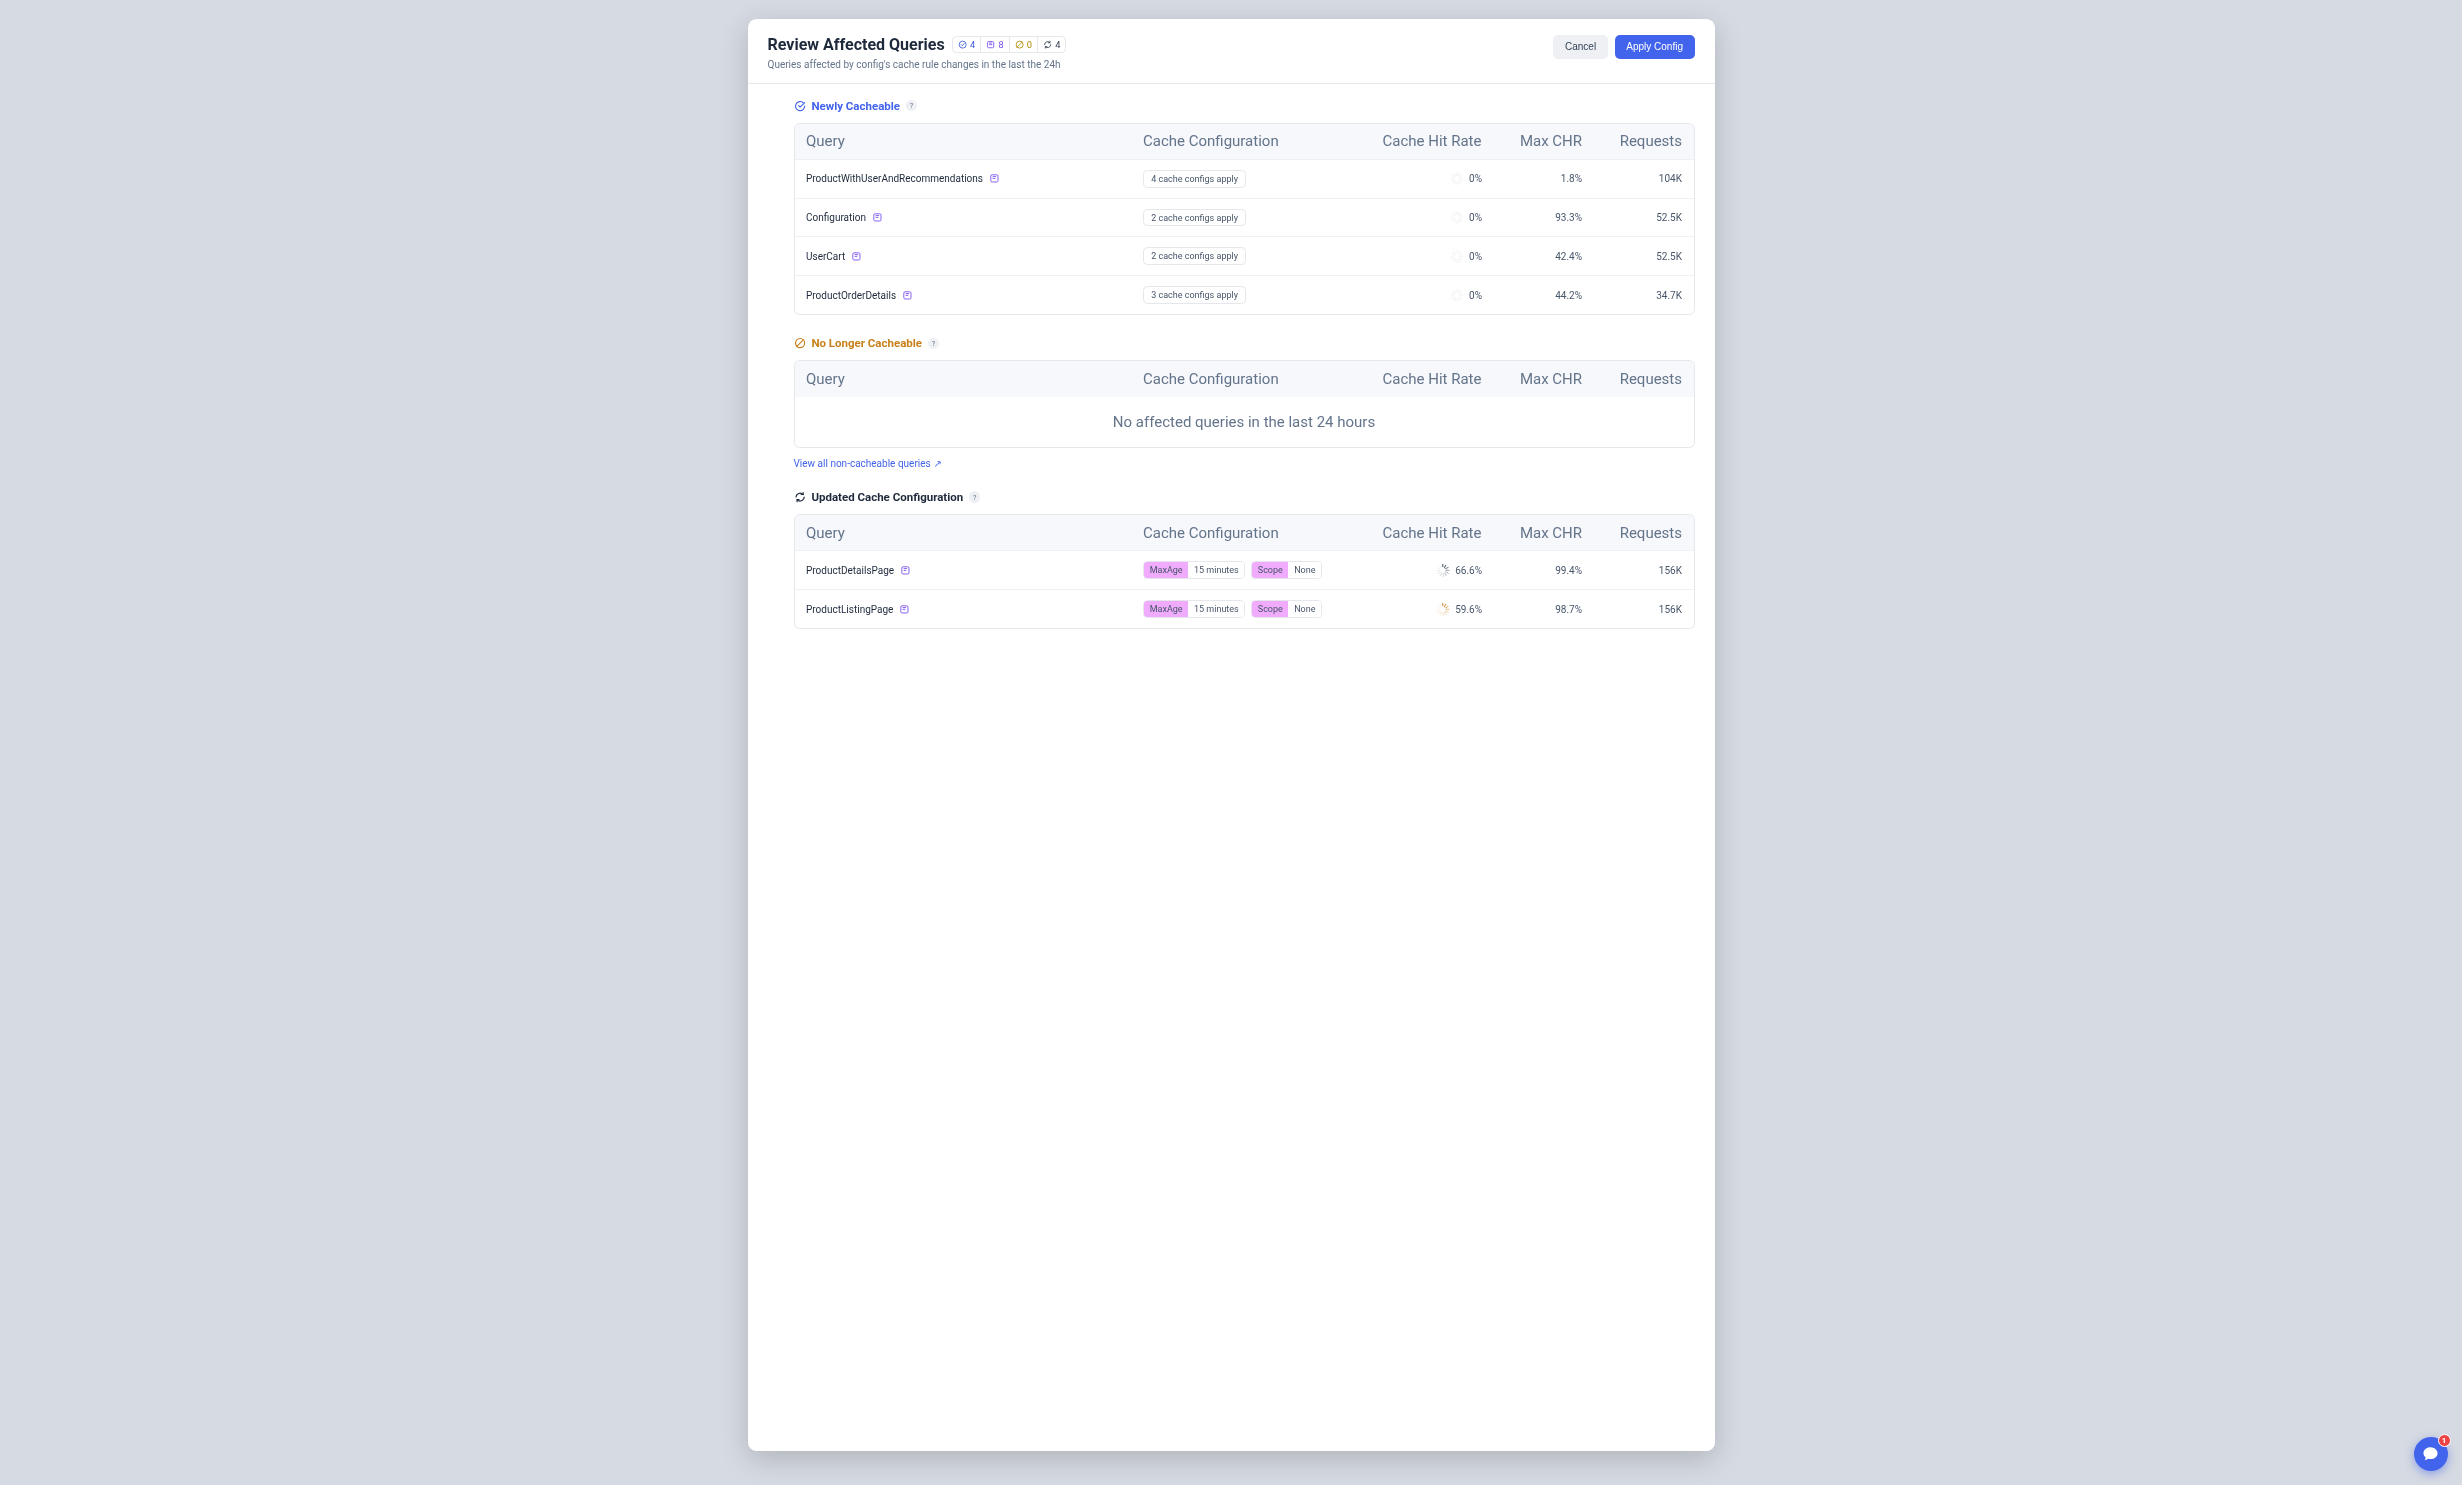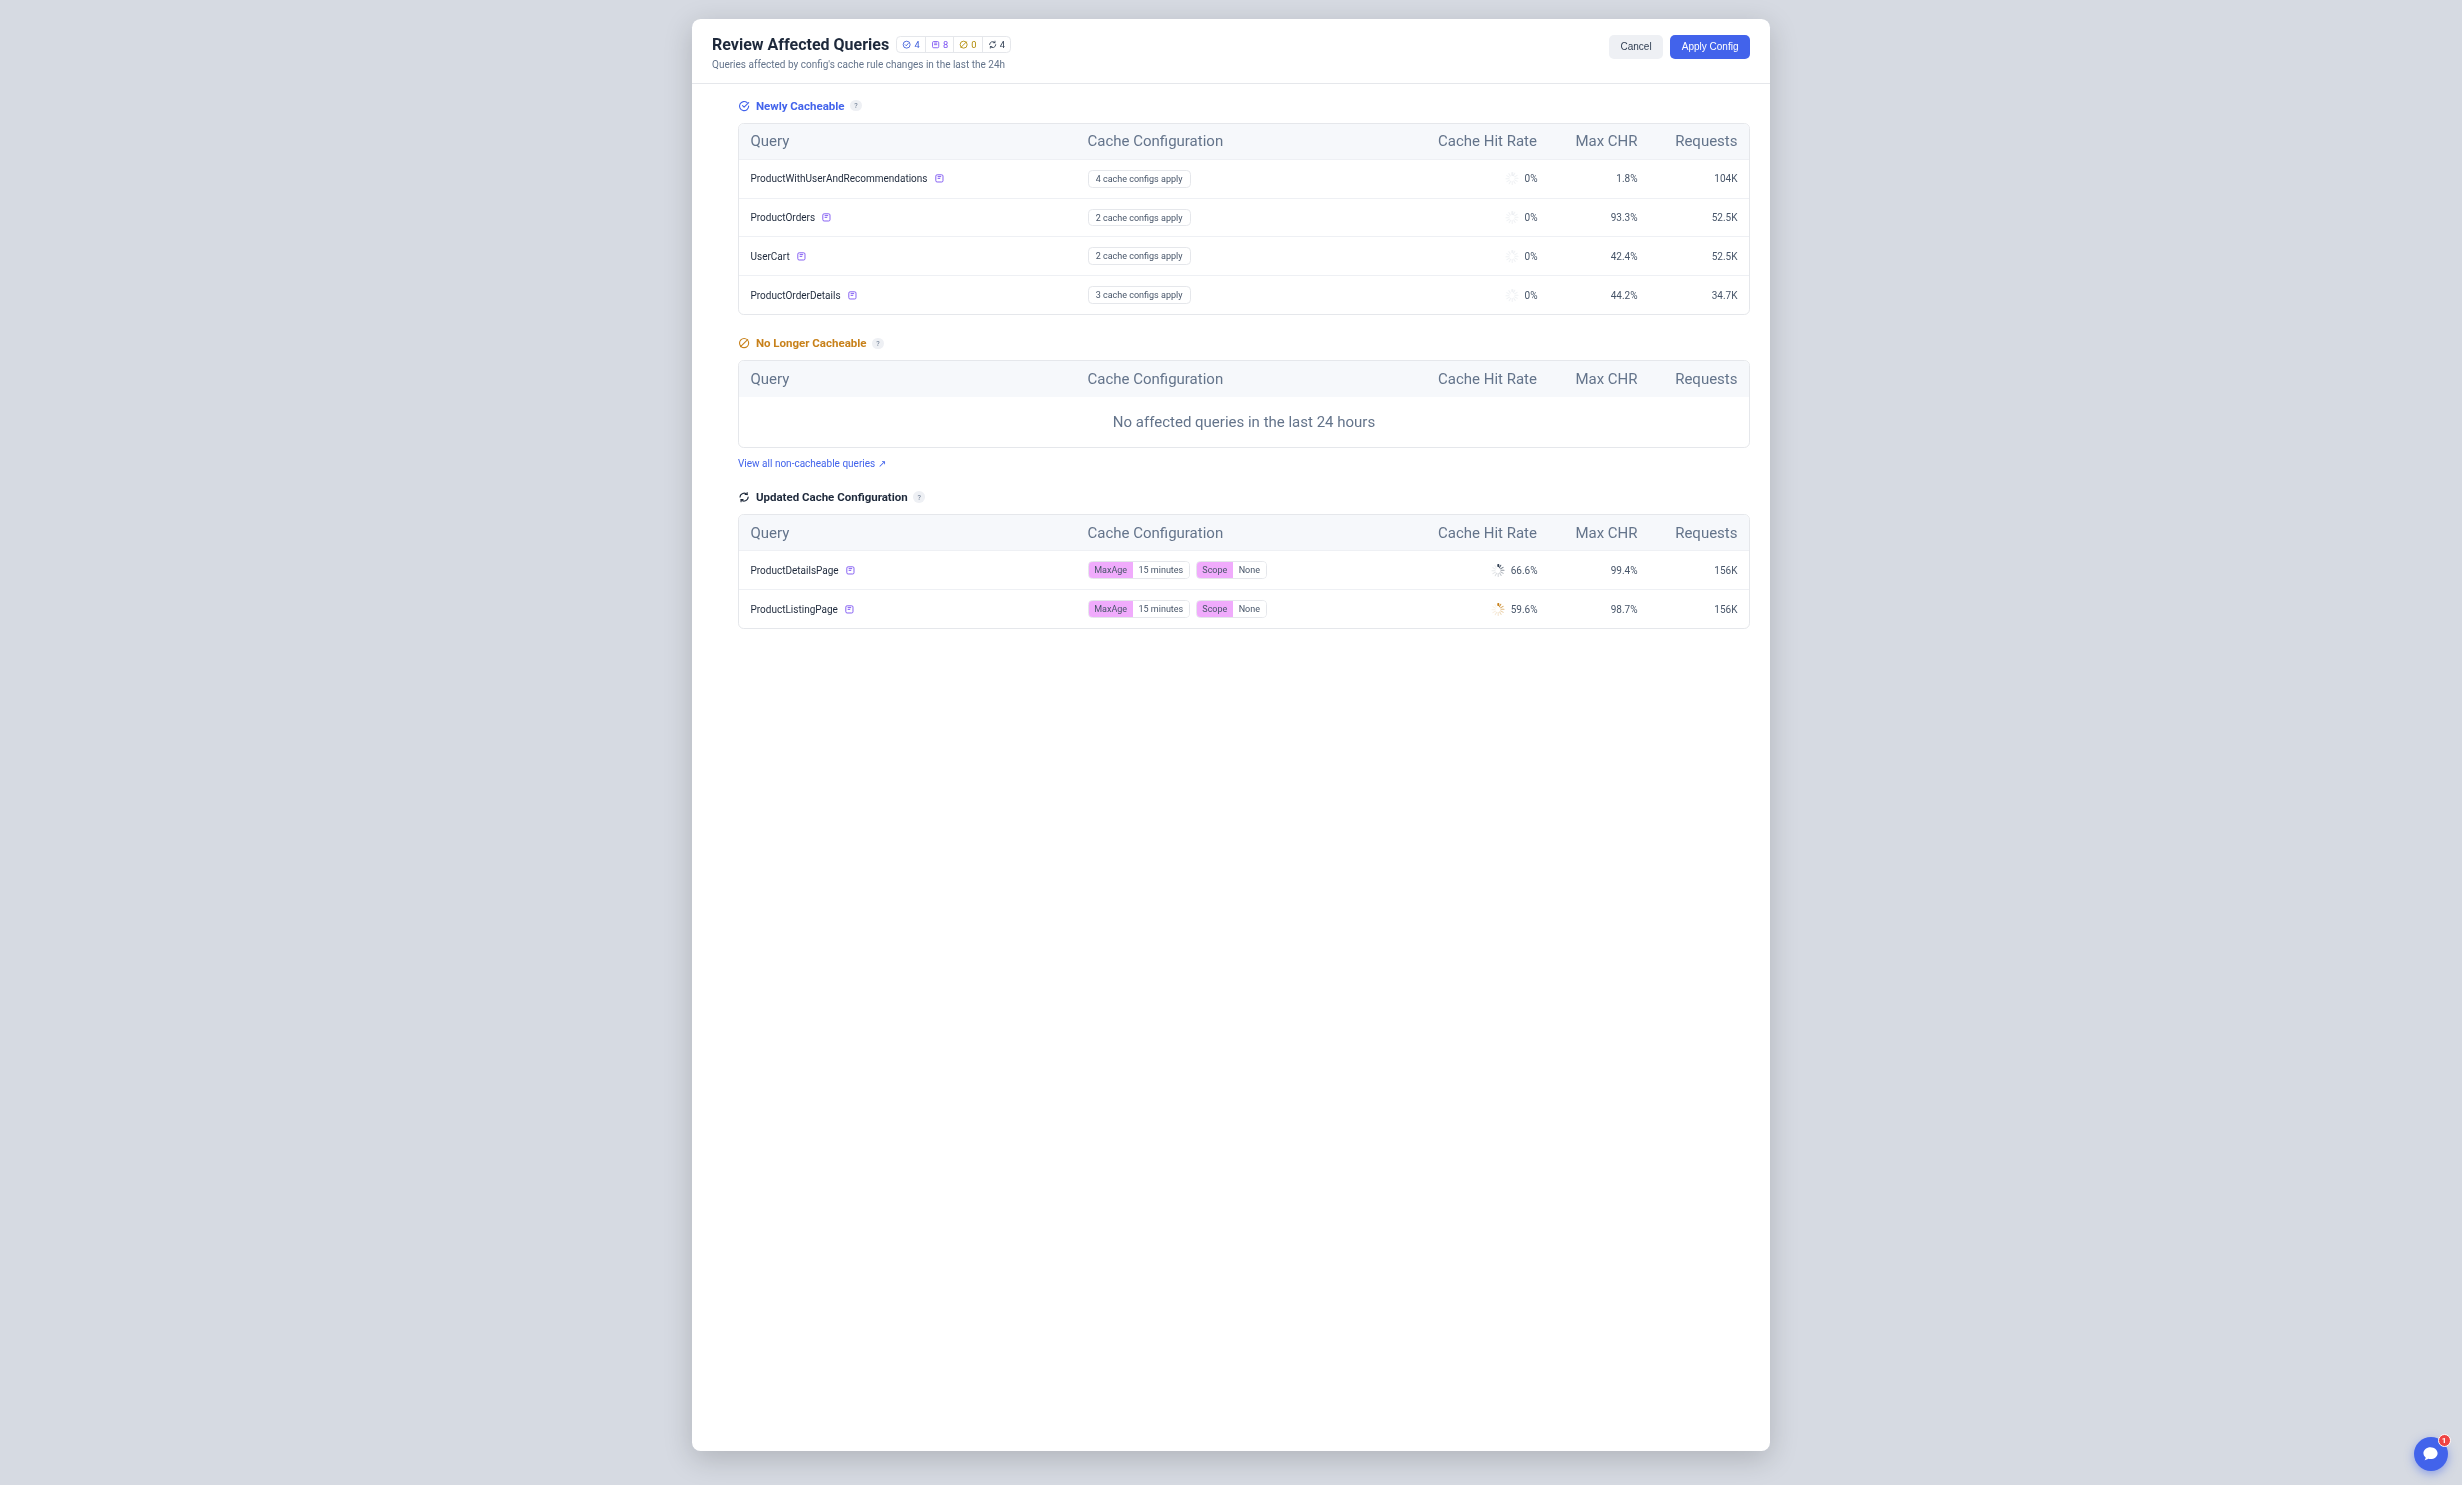--- a/index.html
+++ b/index.html
@@ -19,7 +19,7 @@
     padding-top: 18.7px;
   }
   .modal {
-    width: 1078px;
+    width: 967px;
     max-width: 96%;
     background: #fff;
     border-radius: 8.6px;

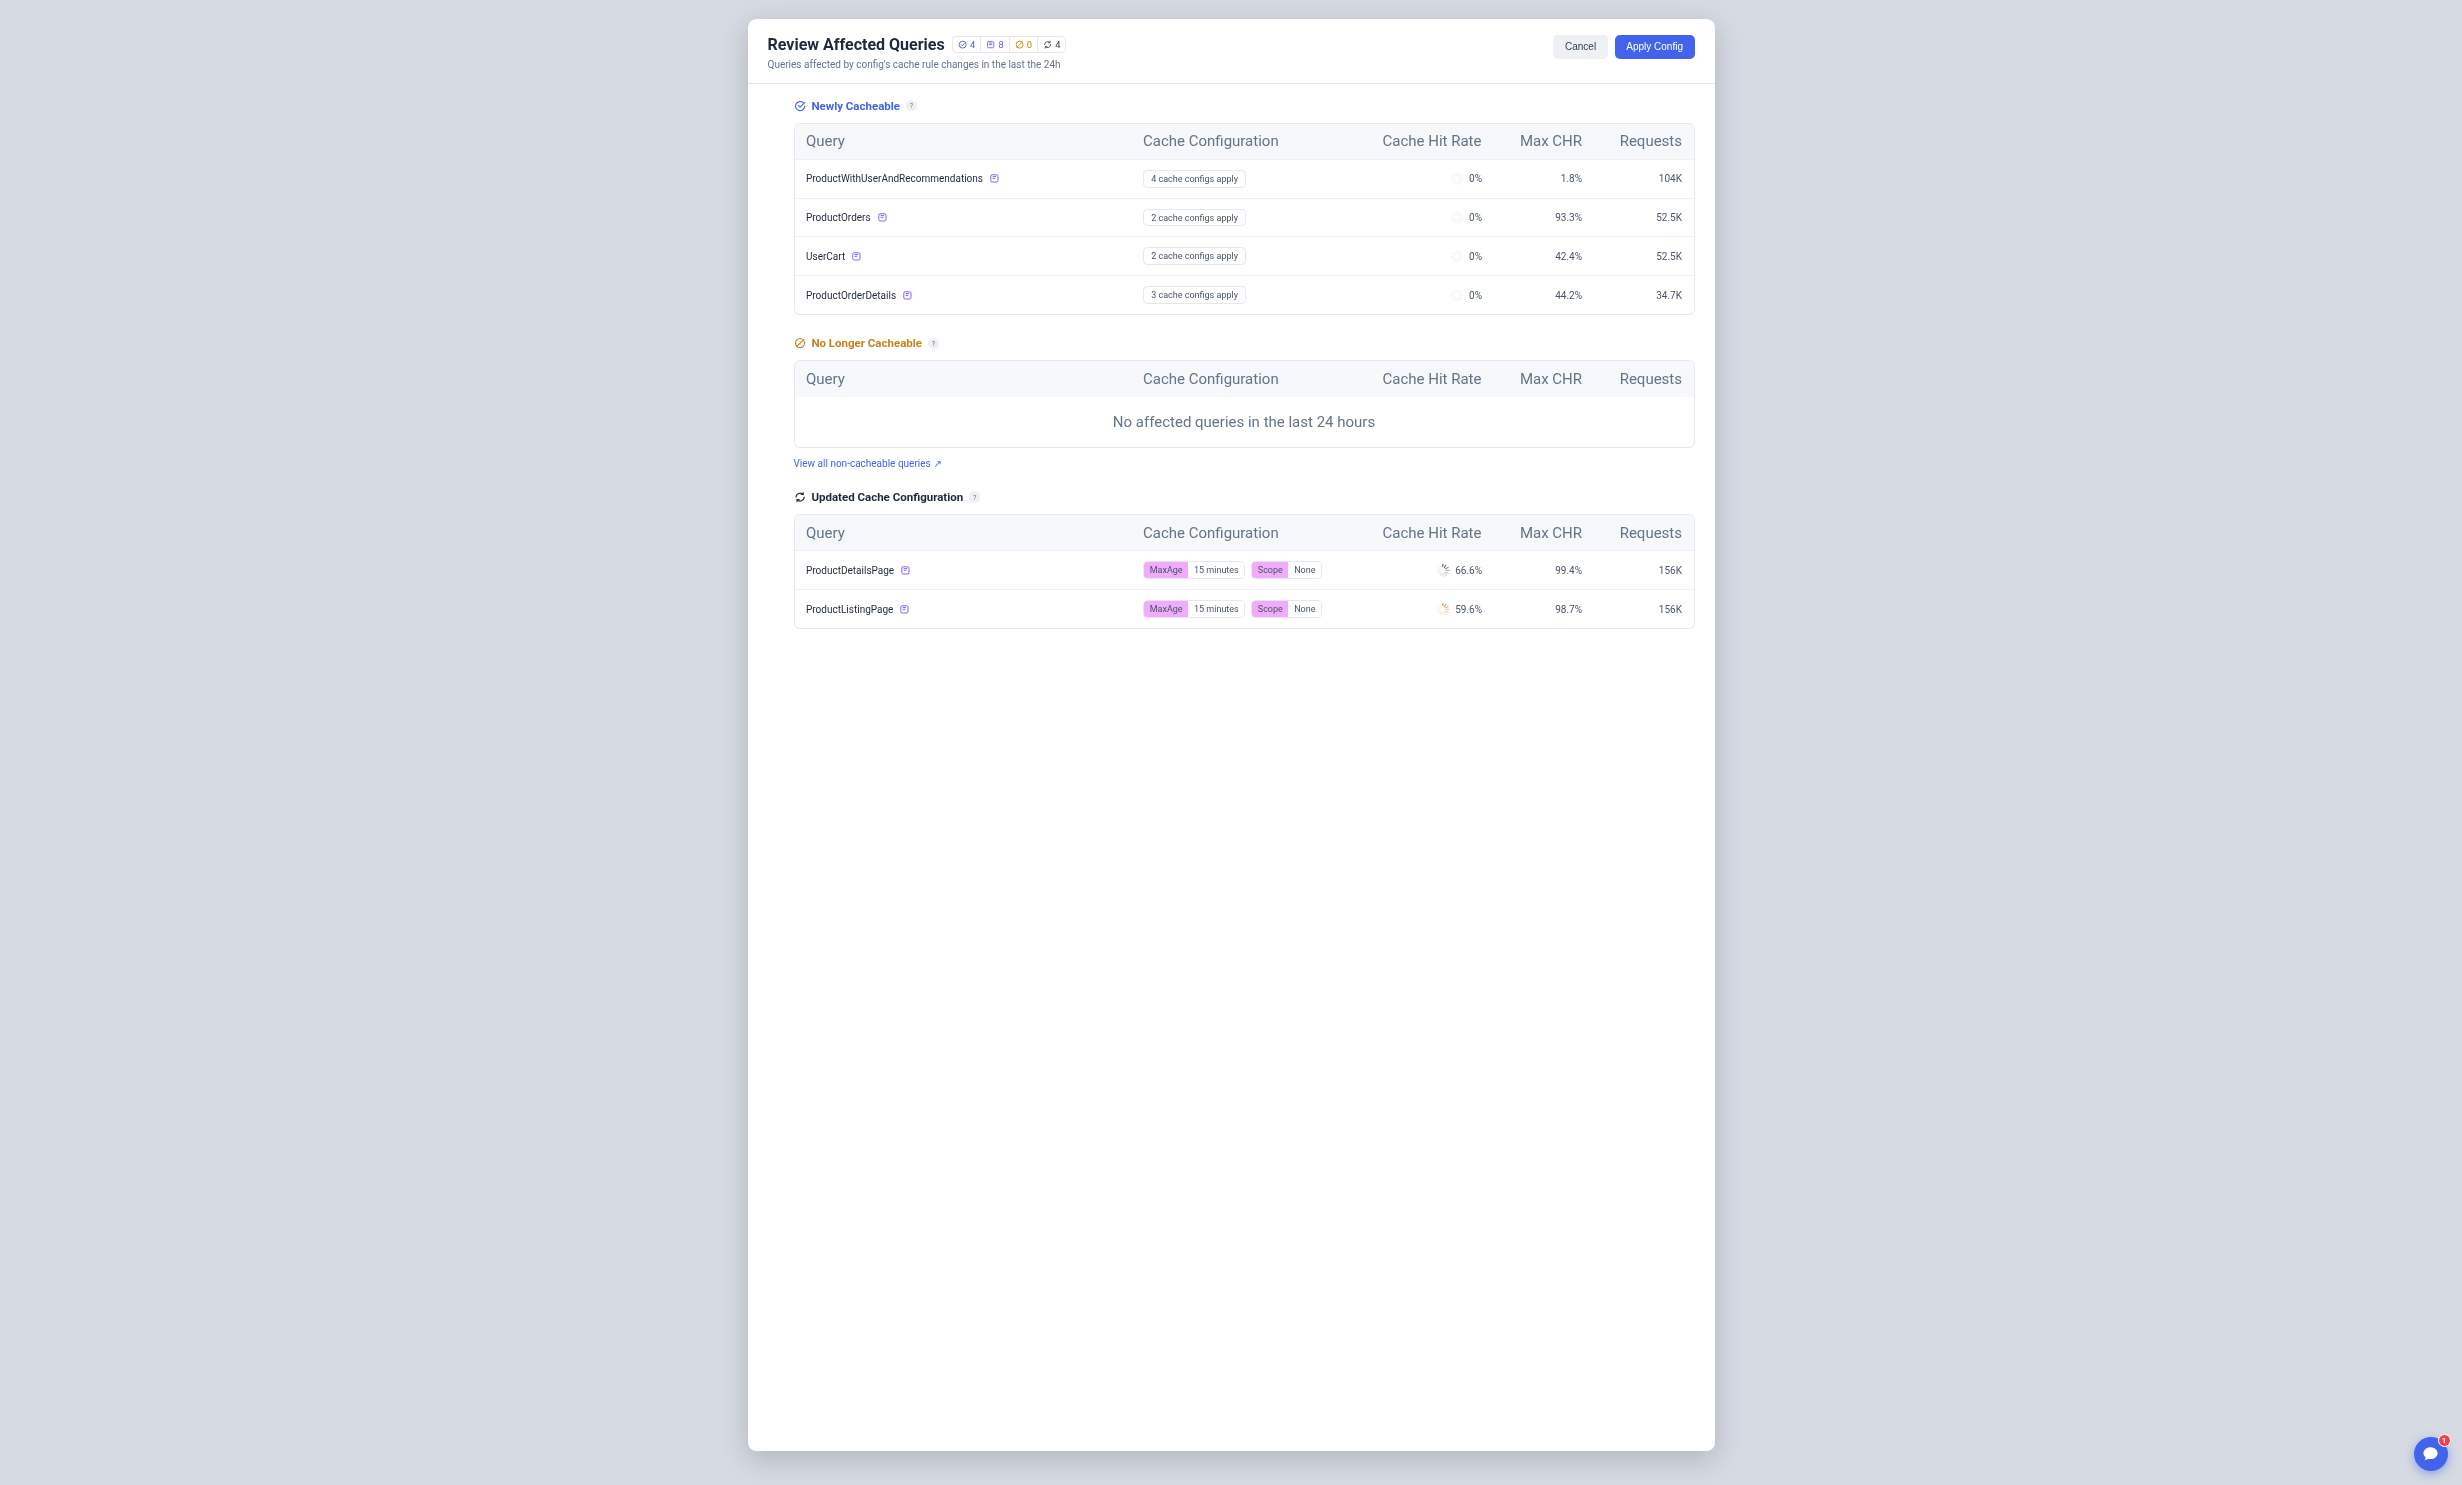--- a/index.html
+++ b/index.html
@@ -393,7 +393,7 @@
   </div>
               <div class="trow">
     <div class="col-query qname">
-      <span>ProductOrders</span>
+      <span>Configuration</span>
                   <span class="qicon">
                     <svg width="10.8" height="10.8" viewBox="0 0 24 24" fill="none" stroke="currentColor" stroke-width="2">
                       <rect x="4" y="4" width="16" height="16" rx="3"></rect>

